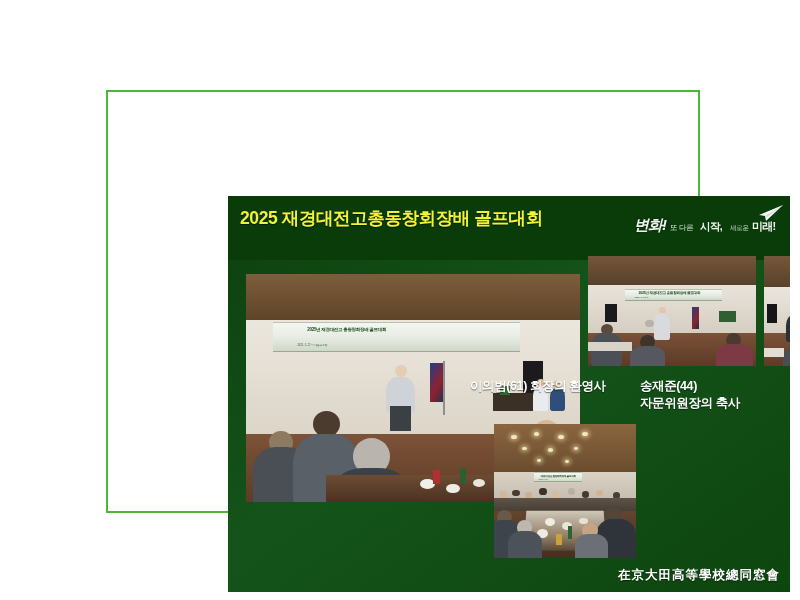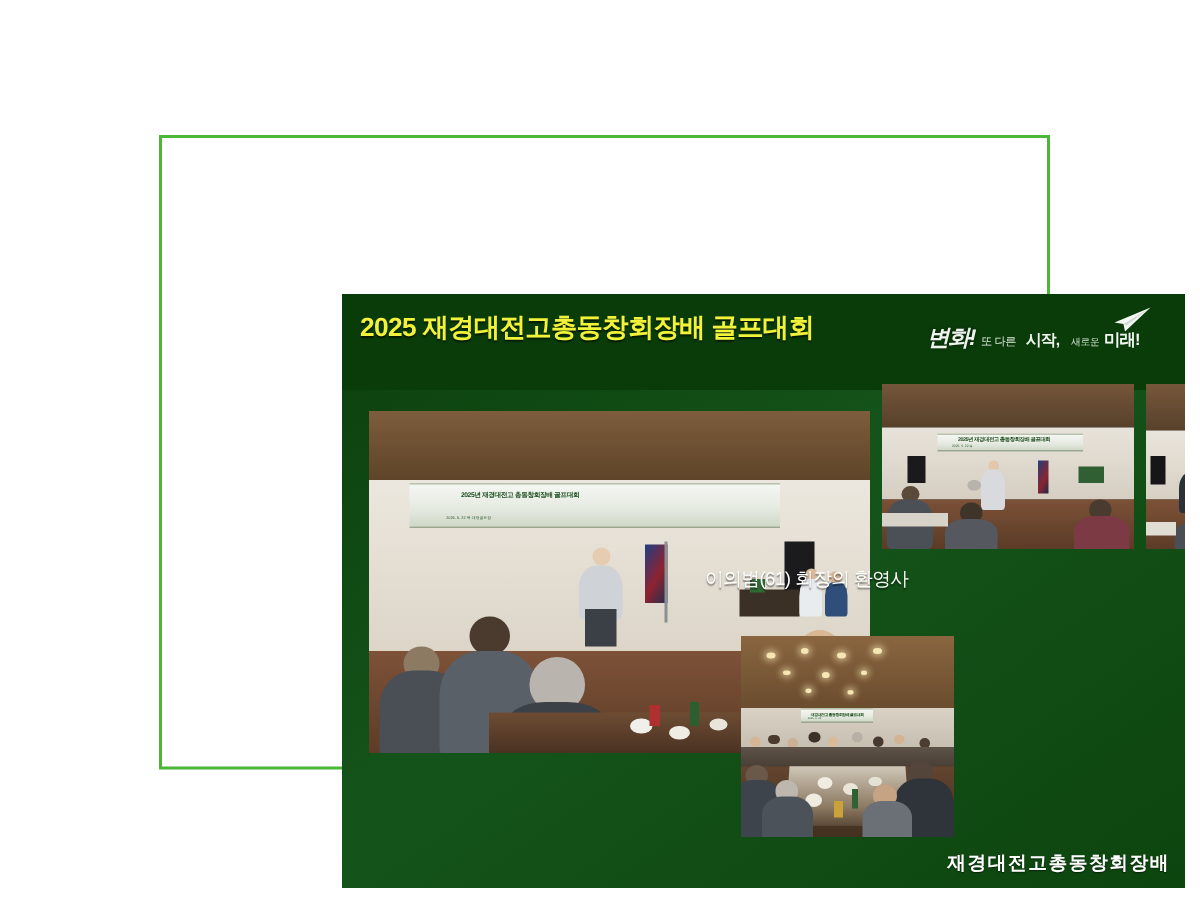--- a/index.html
+++ b/index.html
@@ -53,7 +53,7 @@
   
   #brand-logo {
     position: absolute;
-    right: 20px; top: 6px;
+    right: 4px; top: 6px;
     width: 152px; height: 40px;
   }
   #brand-word {

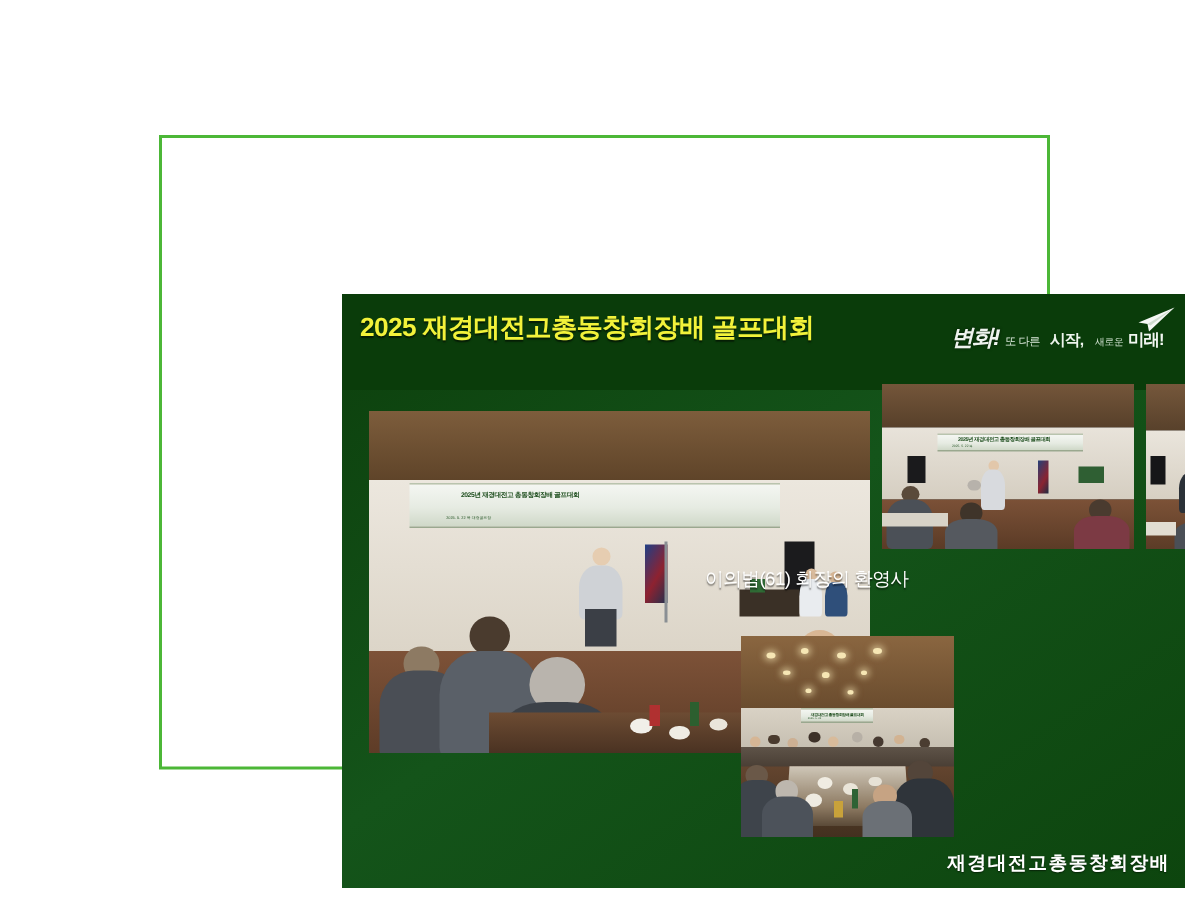--- a/index.html
+++ b/index.html
@@ -165,7 +165,7 @@
     position: absolute;
     color: #ffffff;
     font-size: 12.5px;
-    font-weight: normal;
+    font-weight: bold;
     line-height: 1.35;
     letter-spacing: -0.4px;
     text-shadow: 0 1px 1px rgba(0,0,0,.5);

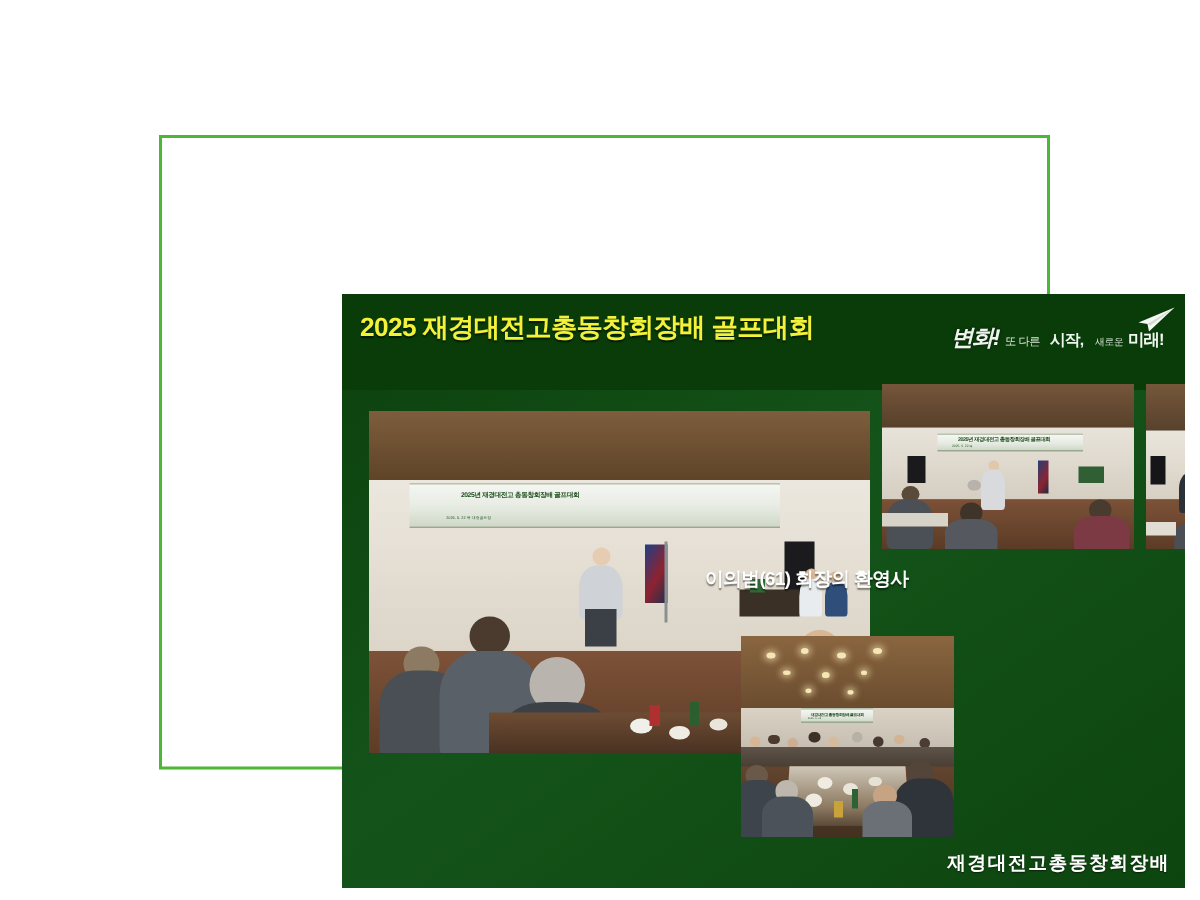--- a/index.html
+++ b/index.html
@@ -369,6 +369,8 @@
     </div>
 
     <div class="caption" id="caption-welcome">이의범(61) 회장의 환영사</div>
+    <div class="caption" id="caption-congrats">송재준(44)
+자문위원장의 축사</div>
 
 
     <div id="footer-org">재경대전고총동창회장배</div>

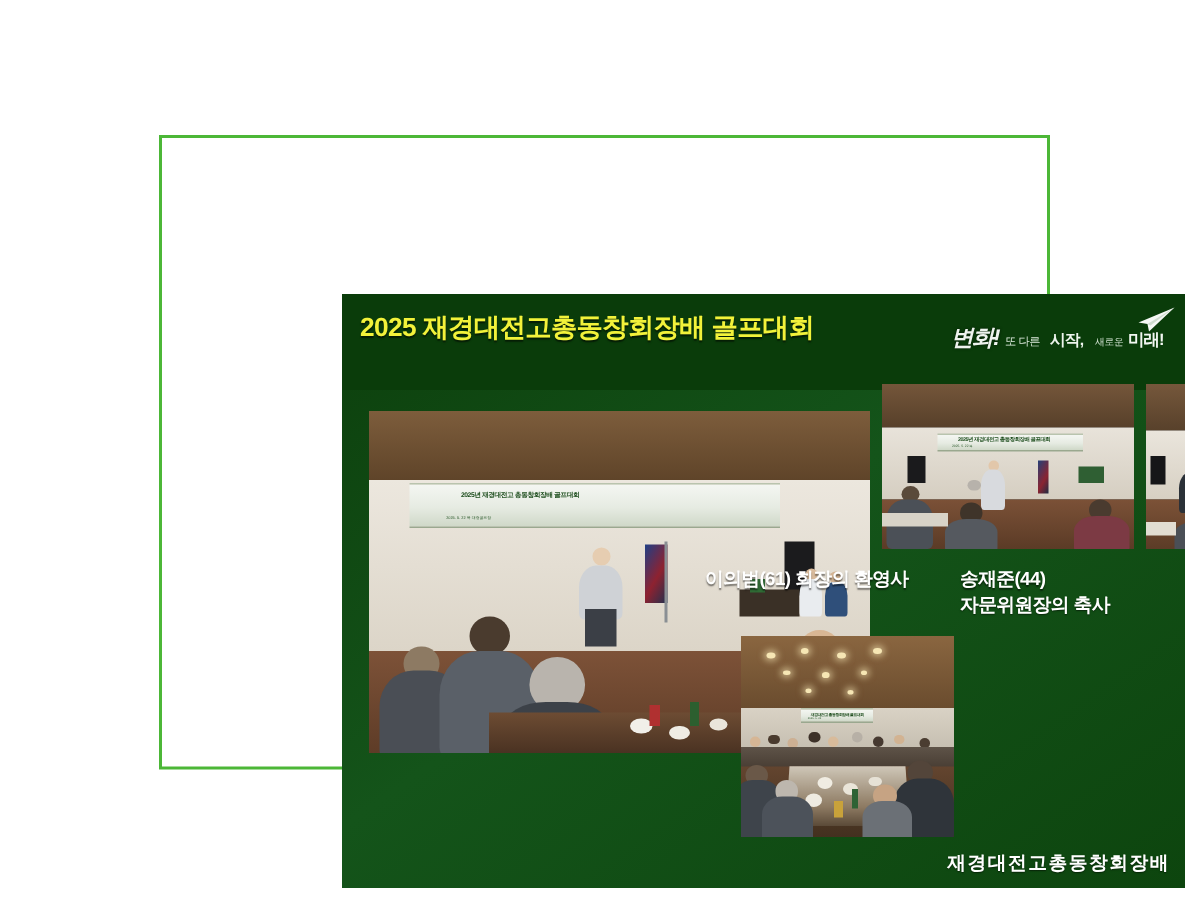--- a/index.html
+++ b/index.html
@@ -373,7 +373,7 @@
 자문위원장의 축사</div>
 
 
-    <div id="footer-org">재경대전고총동창회장배</div>
+    <div id="footer-org">在京大田高等學校總同窓會</div>
 
   </div>
 </div>

